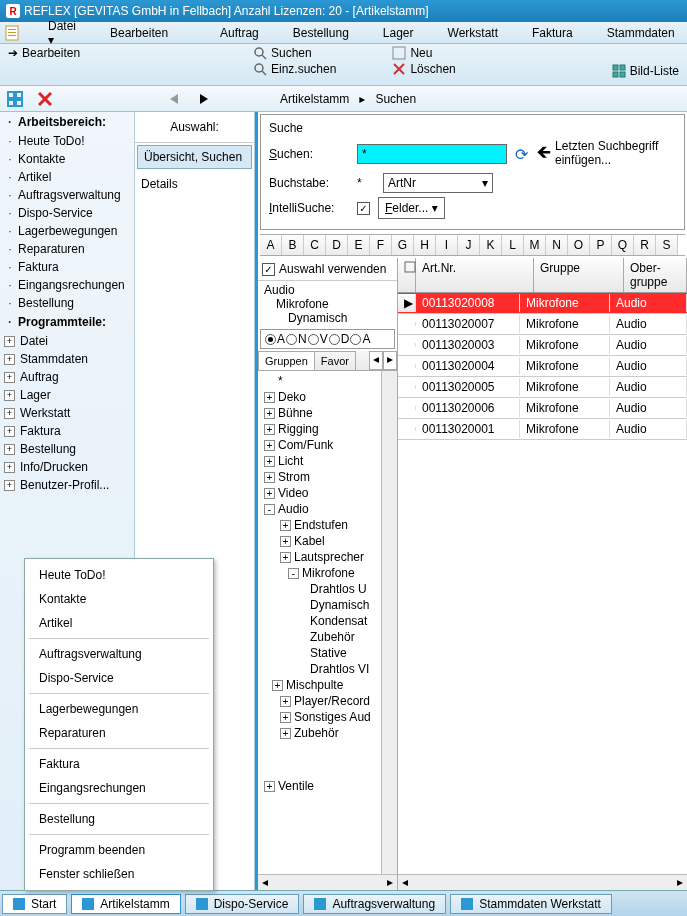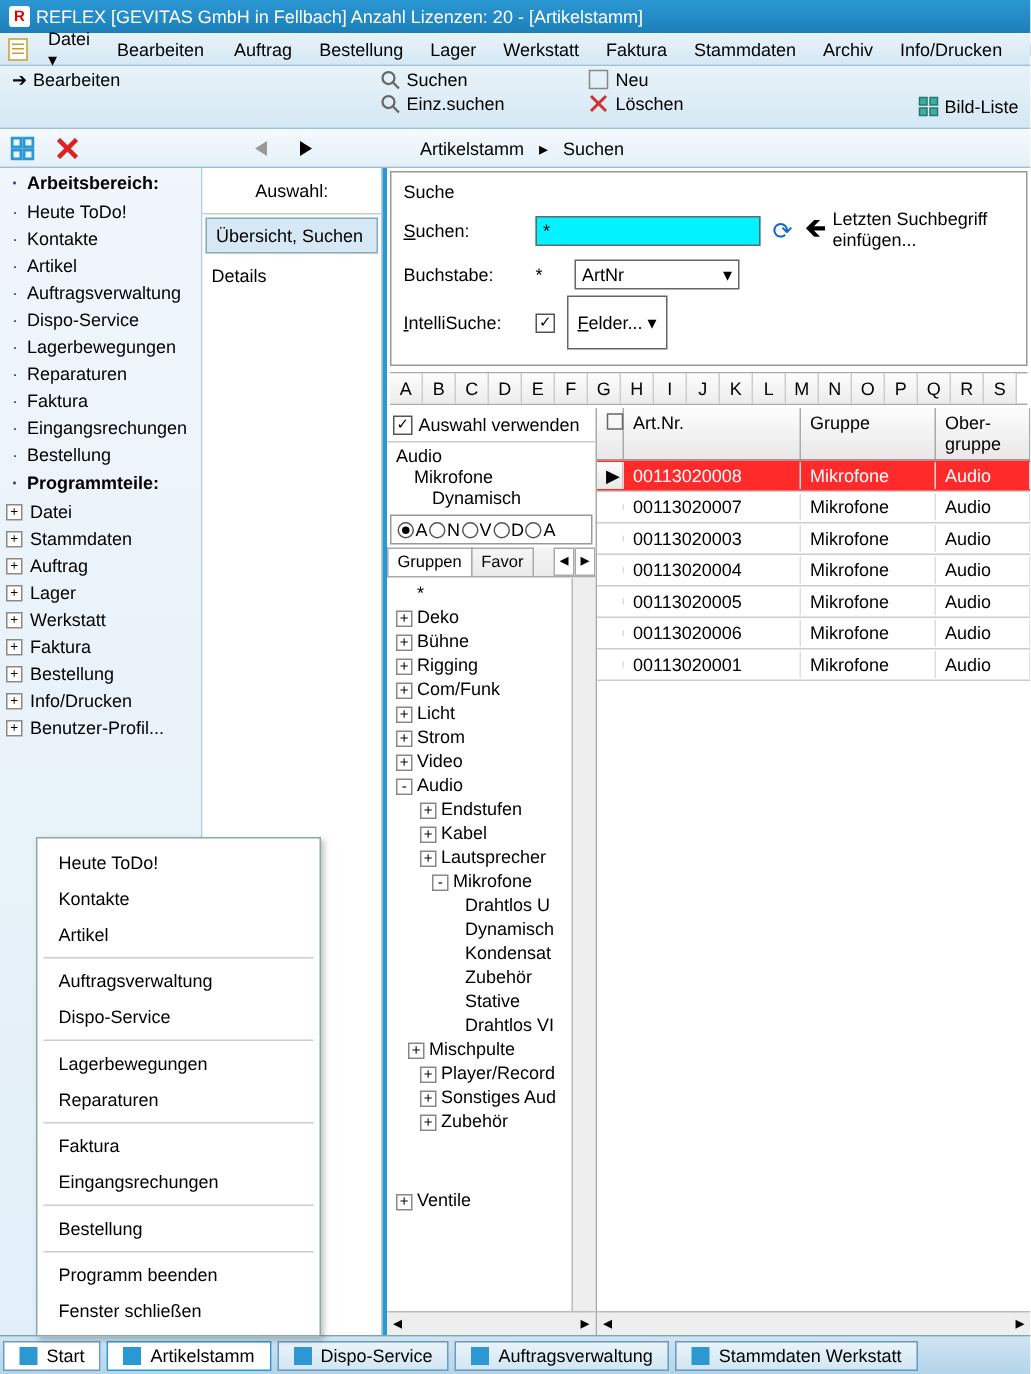--- a/index.html
+++ b/index.html
@@ -7,7 +7,7 @@
 
 .titlebar { background: linear-gradient(#2b98d4,#1c7fb8); color:#fff; height:22px; display:flex; align-items:center; padding:0 6px; gap:4px; }
 .titlebar .app-icon { width:14px; height:14px; background:#fff; border-radius:2px; display:flex; align-items:center; justify-content:center; color:#d00; font-weight:bold; font-size:10px; }
-.menubar { background:linear-gradient(#e8f3f9,#d5e8f4); height:22px; display:flex; align-items:center; padding:0 4px; gap:2px; border-bottom:1px solid #a0c0d8; }
+.menubar { background:linear-gradient(#e8f3f9,#d5e8f4); height:22px; display:flex; align-items:center; padding:0 4px; gap:18px; border-bottom:1px solid #a0c0d8; }
 .menubar .menuitem { padding:2px 8px; cursor:default; }
 .menubar .file-icon { width:16px; height:16px; margin-right:2px; }
 

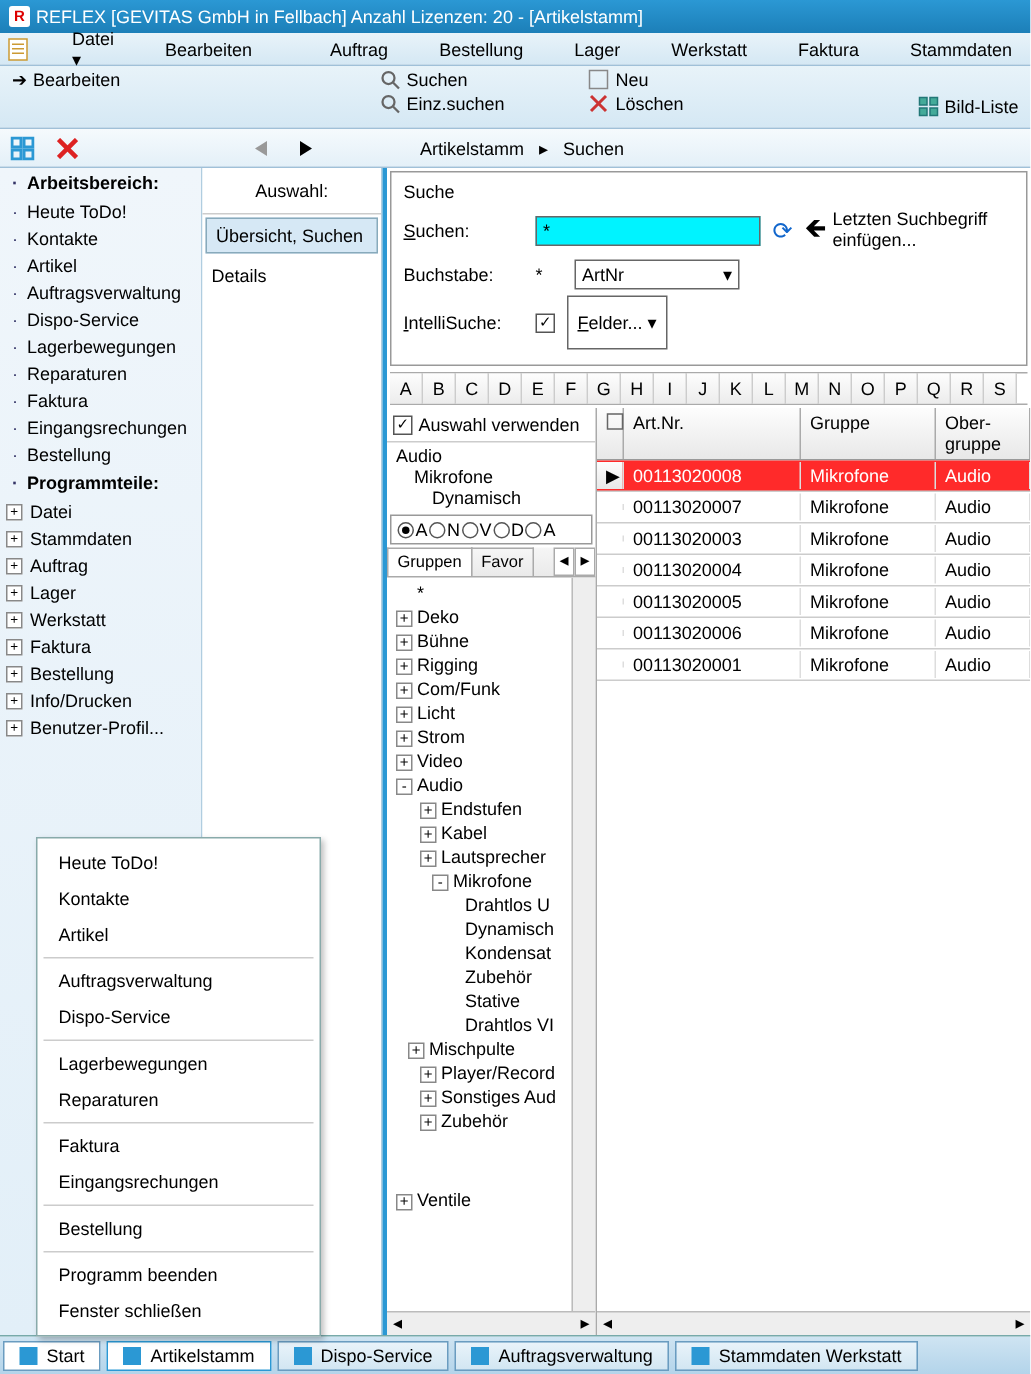--- a/index.html
+++ b/index.html
@@ -39,7 +39,7 @@
 .search-panel label { width:80px; }
 .search-input { background:#00f3ff; border:1px solid #666; width:150px; height:20px; padding:2px 4px; }
 .combo { border:1px solid #666; height:20px; display:flex; align-items:center; padding:0 4px; background:#fff; min-width:110px; justify-content:space-between; }
-.fields-combo { border:1px solid #666; height:36px; display:flex; align-items:center; padding:0 6px; gap:4px; }
+.fields-combo { border:1px solid #666; height:22px; display:flex; align-items:center; padding:0 6px; gap:4px; }
 .chk { width:13px; height:13px; border:1px solid #555; display:inline-flex; align-items:center; justify-content:center; font-size:10px; background:#fff; }
 .refresh-icon { color:#1166cc; font-size:16px; cursor:pointer; }
 .last-search { display:flex; align-items:flex-start; gap:4px; }

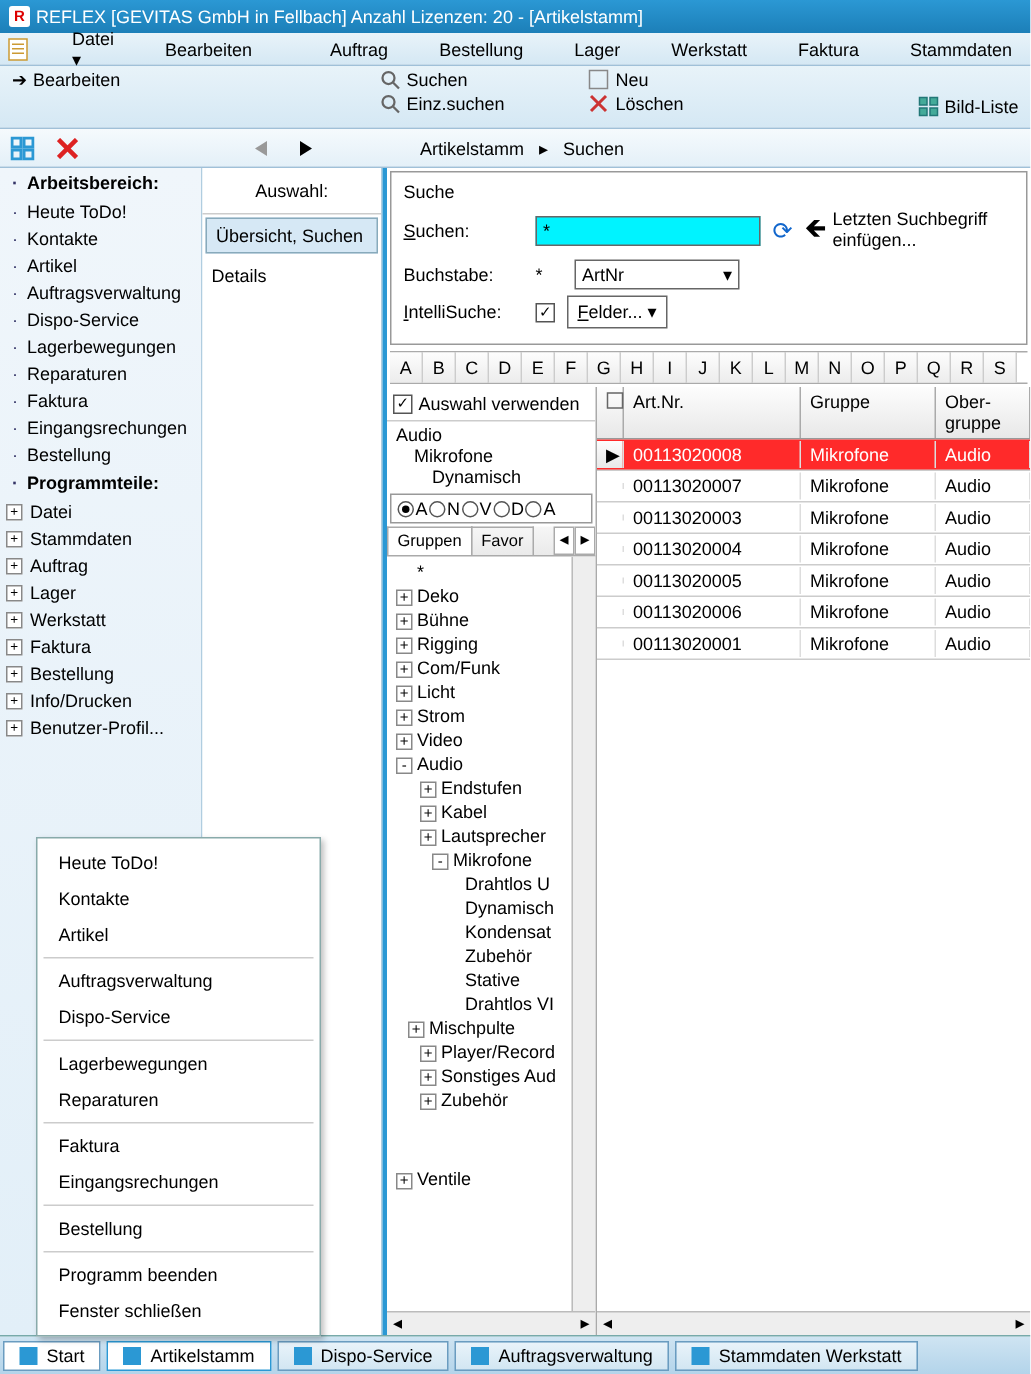--- a/index.html
+++ b/index.html
@@ -71,7 +71,7 @@
 .grid-body .gr { display:flex; border-bottom:1px solid #ccc; height:21px; align-items:center; }
 .grid-body .gc { border-right:1px solid #ddd; padding:2px 6px; overflow:hidden; }
 .gc-sel { width:18px; text-align:center; }
-.gc1 { width:118px; } .gc2 { width:90px; } .gc3 { flex:1; }
+.gc1 { width:104px; } .gc2 { width:90px; } .gc3 { flex:1; }
 .gr.sel { background:#ff2a2a; color:#fff; }
 .gr.sel .gc-sel { color:#000; background:linear-gradient(#fdfdfd,#e8e8e8); }
 

